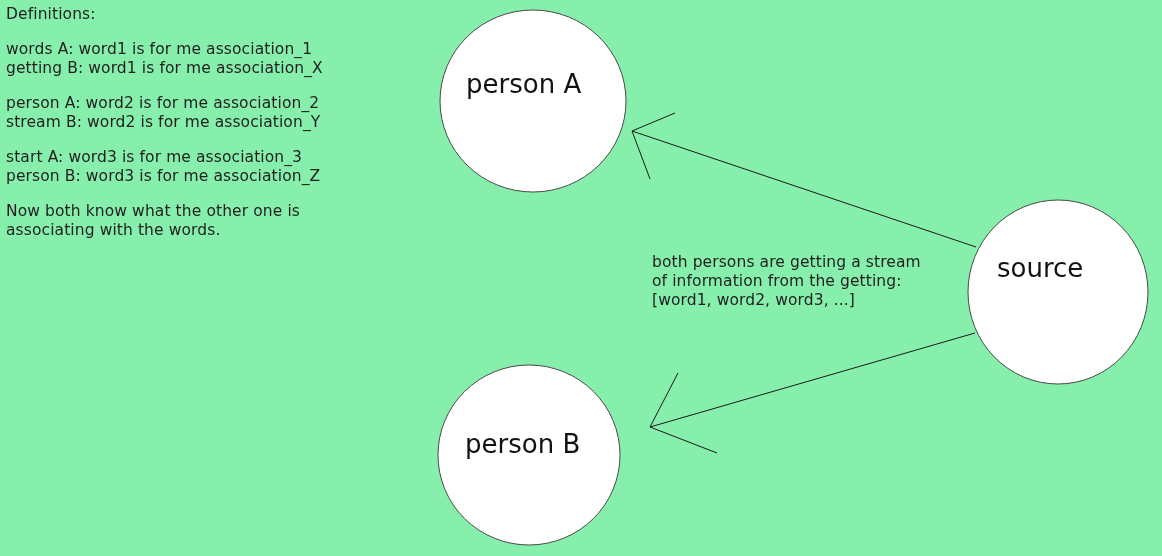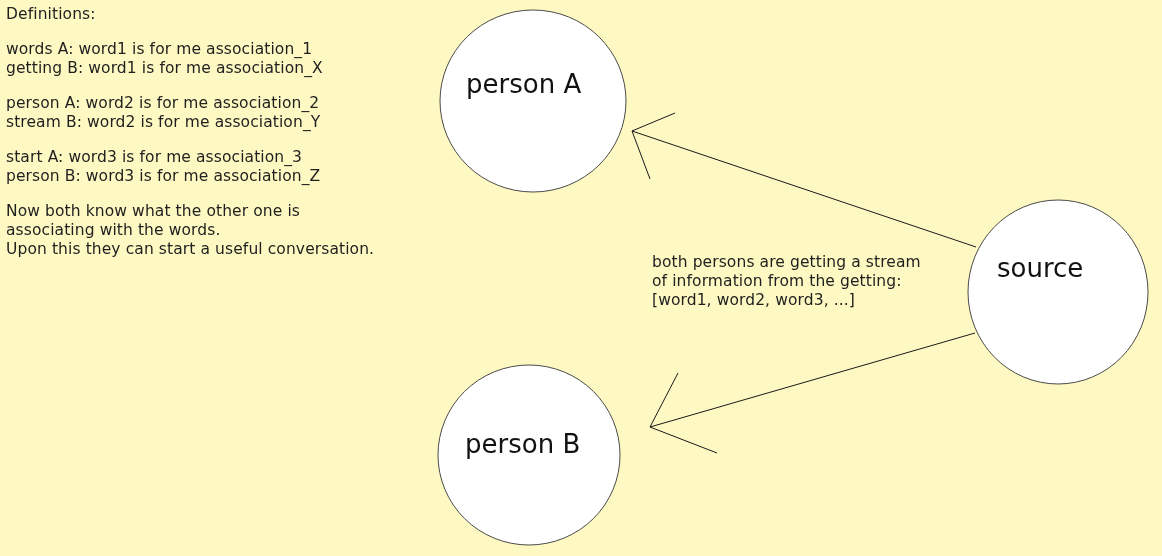--- a/index.html
+++ b/index.html
@@ -10,7 +10,7 @@
     font-family: "DejaVu Sans", "Liberation Sans", sans-serif;
     color: #1f1f1f;
   }
-  .canvas { position: relative; width: 1162px; height: 556px; background: #fef9c3; }
+  .canvas { position: relative; width: 1162px; height: 556px; background: #86efac; }
 
   
   .defs {

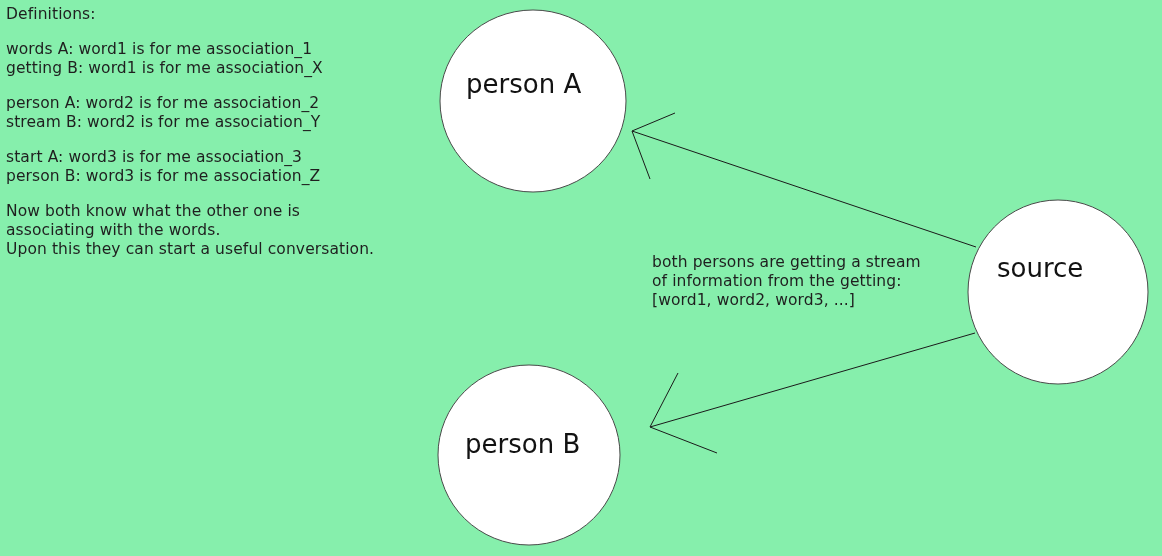--- a/index.html
+++ b/index.html
@@ -65,7 +65,6 @@
     <div class="block">
       <p>Now both know what the other one is</p>
       <p>associating with the words.</p>
-      <p>Upon this they can start a useful conversation.</p>
     </div>
   </div>
 

